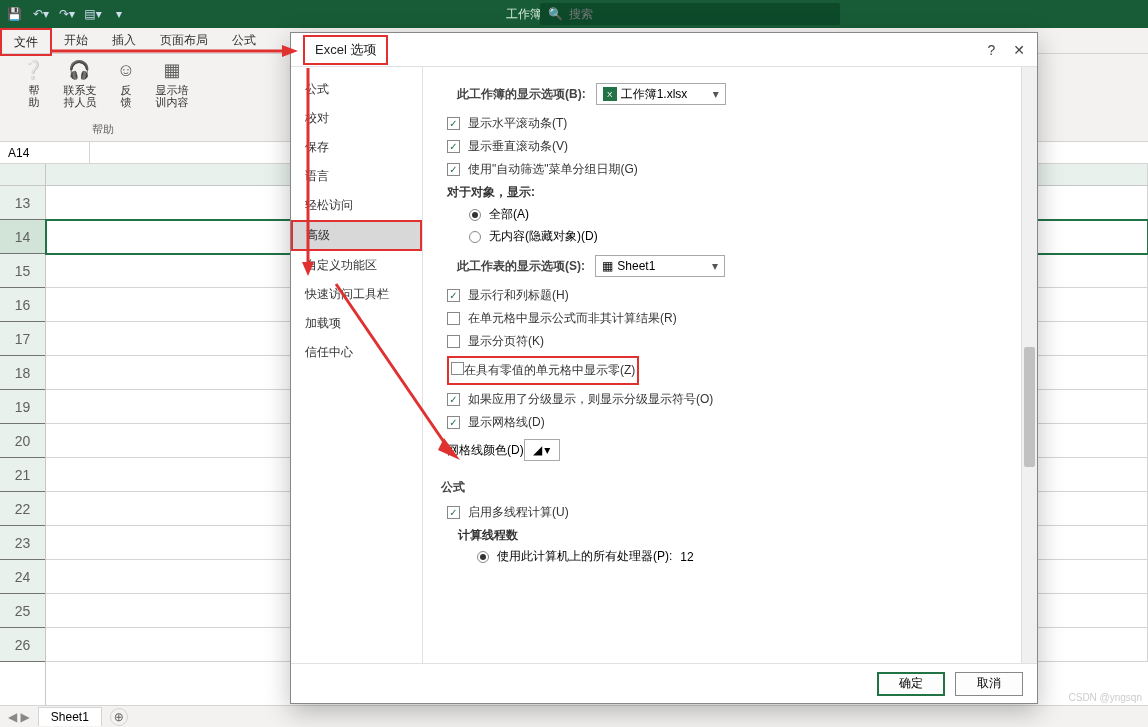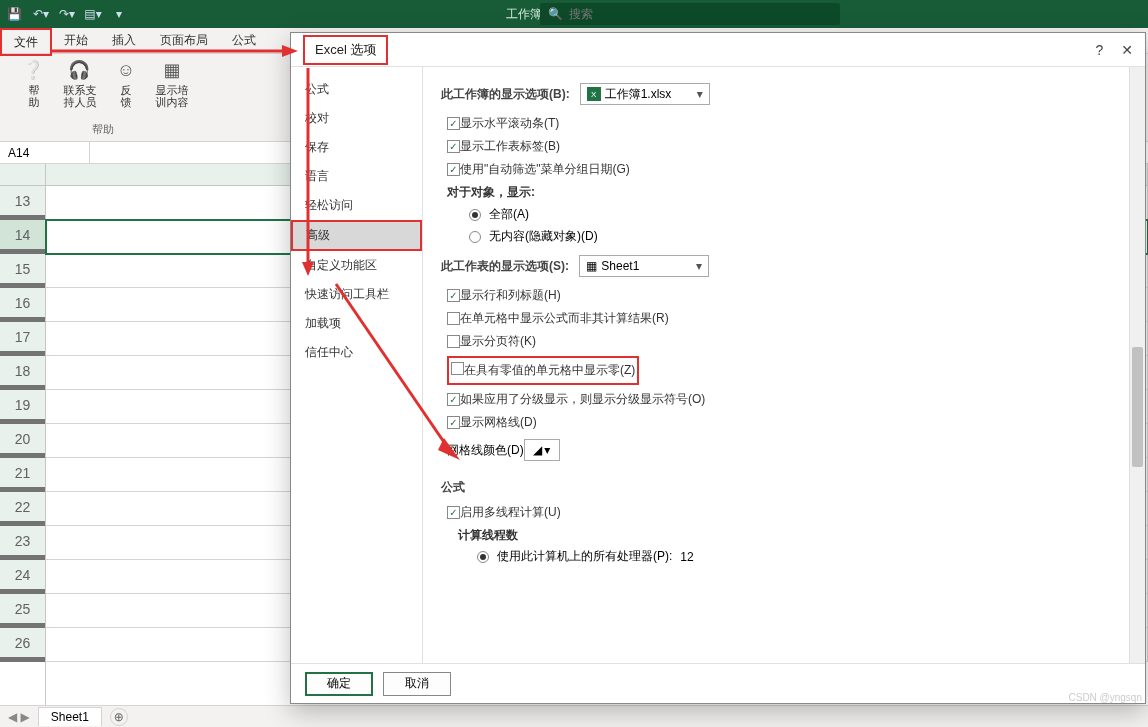--- a/index.html
+++ b/index.html
@@ -50,7 +50,7 @@
     .sheet-add { width: 18px; height: 18px; border: 1px solid #d4d4d4; border-radius: 50%; display: flex; align-items: center; justify-content: center; color: #666; }
     
     
-    .dialog { position: absolute; left: 290px; top: 32px; width: 856px; height: 672px; background: #fff; border: 1px solid #888; box-shadow: 0 8px 24px rgba(0,0,0,.25); display: flex; flex-direction: column; }
+    .dialog { position: absolute; left: 290px; top: 32px; width: 748px; height: 672px; background: #fff; border: 1px solid #888; box-shadow: 0 8px 24px rgba(0,0,0,.25); display: flex; flex-direction: column; }
     .dialog-title { height: 34px; display: flex; align-items: center; justify-content: space-between; padding: 0 12px; border-bottom: 1px solid #e1e1e1; }
     .dialog-title-text-box { border: 2px solid #e03030; padding: 4px 10px; font-size: 13px; color: #222; }
     .dialog-title-right { display: flex; gap: 18px; font-size: 14px; color: #444; }

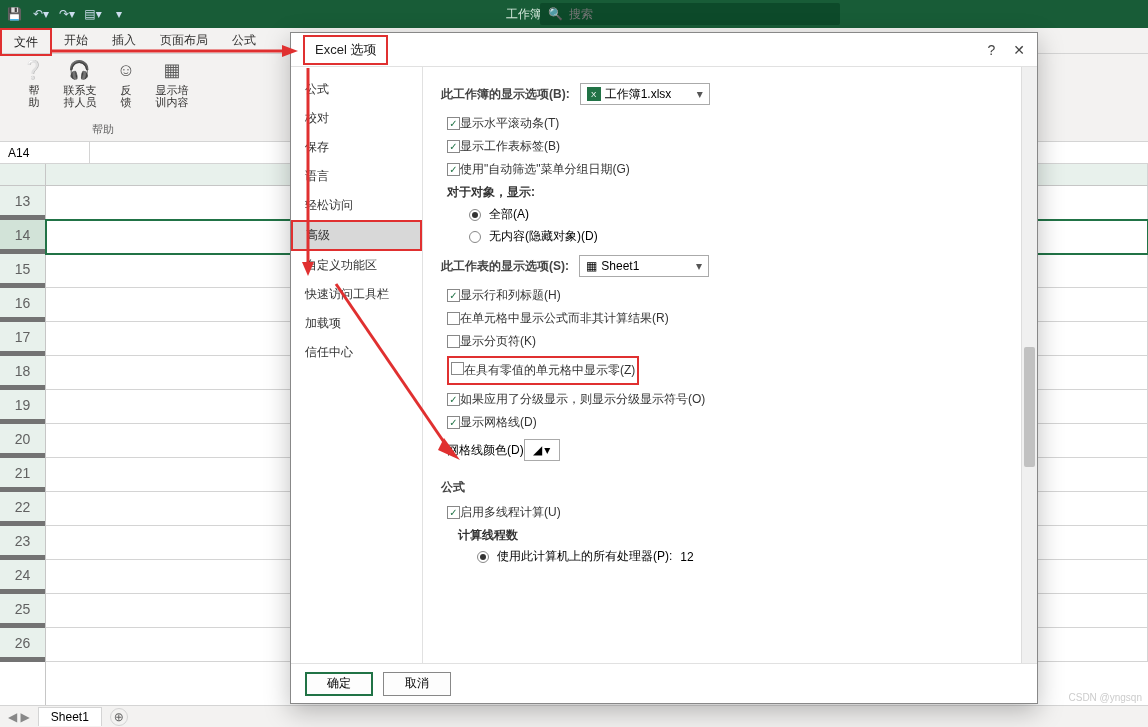--- a/index.html
+++ b/index.html
@@ -60,7 +60,7 @@
     .nav-item.selected { background: #d8d8d8; border: 1px solid #999; }
     .nav-item.hl { outline: 2px solid #e03030; outline-offset: -2px; }
     .dialog-main { flex: 1; overflow-y: auto; padding: 6px 18px 12px 18px; position: relative; }
-    .section-row { display: flex; align-items: center; gap: 10px; margin: 10px 0; }
+    .section-row { display: flex; align-items: center; gap: 10px; margin: 10px 16px; }
     .section-label { font-weight: bold; color: #444; font-size: 12px; }
     .combo { border: 1px solid #aaa; height: 22px; width: 130px; display: flex; align-items: center; padding: 0 6px; gap: 4px; font-size: 12px; background: #fff; }
     .combo .caret { margin-left: auto; color: #555; }

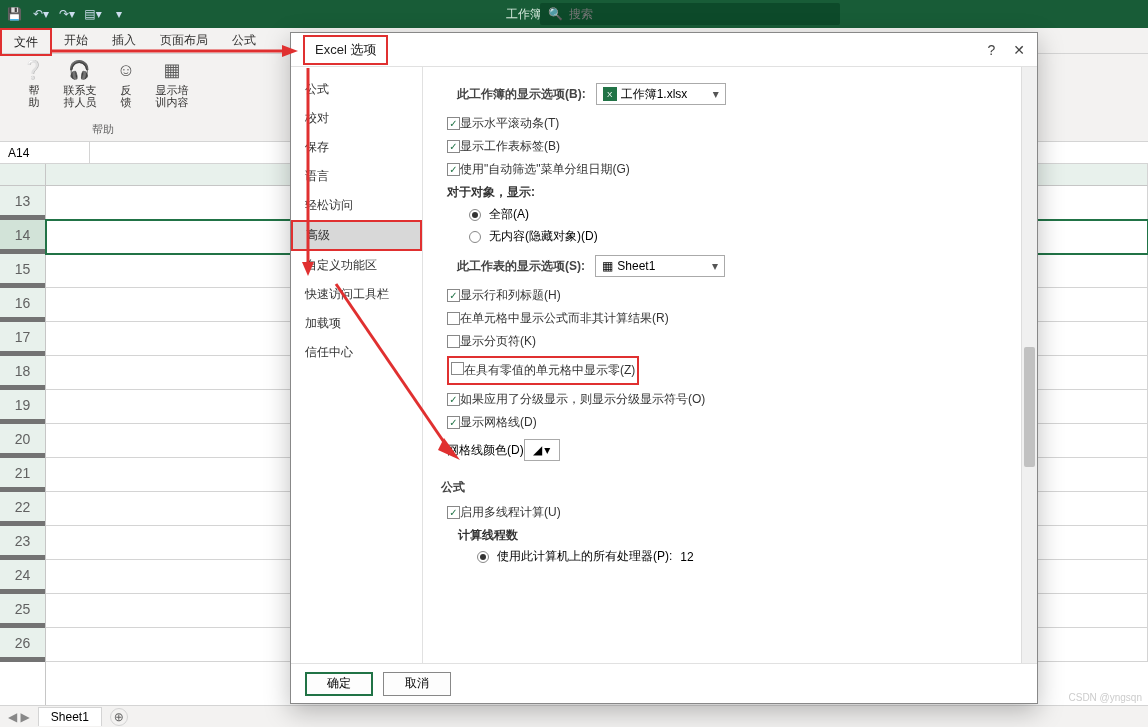--- a/index.html
+++ b/index.html
@@ -64,7 +64,7 @@
     .section-label { font-weight: bold; color: #444; font-size: 12px; }
     .combo { border: 1px solid #aaa; height: 22px; width: 130px; display: flex; align-items: center; padding: 0 6px; gap: 4px; font-size: 12px; background: #fff; }
     .combo .caret { margin-left: auto; color: #555; }
-    .opt-row { display: flex; align-items: center; margin: 6px 0 6px 6px; font-size: 12px; color: #333; }
+    .opt-row { display: flex; align-items: center; gap: 8px; margin: 6px 0 6px 6px; font-size: 12px; color: #333; }
     .cb { width: 13px; height: 13px; border: 1px solid #888; display: inline-flex; align-items: center; justify-content: center; font-size: 10px; color: #217346; background: #fff; }
     .cb.checked::after { content: "✓"; }
     .radio-group { margin: 4px 0 10px 28px; }

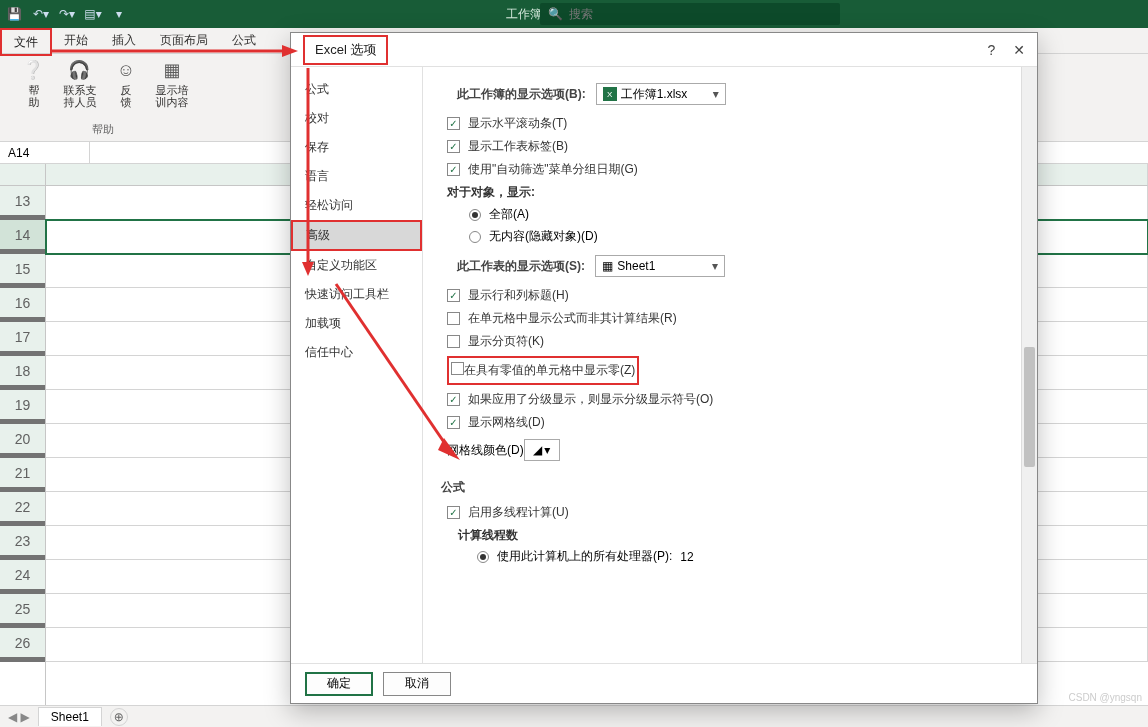--- a/index.html
+++ b/index.html
@@ -231,6 +231,10 @@
           </div>
           <div class="opt-row">
             <span class="cb checked"></span>
+            <span>显示垂直滚动条(V)</span>
+          </div>
+          <div class="opt-row">
+            <span class="cb checked"></span>
             <span>显示工作表标签(B)</span>
           </div>
           <div class="opt-row">

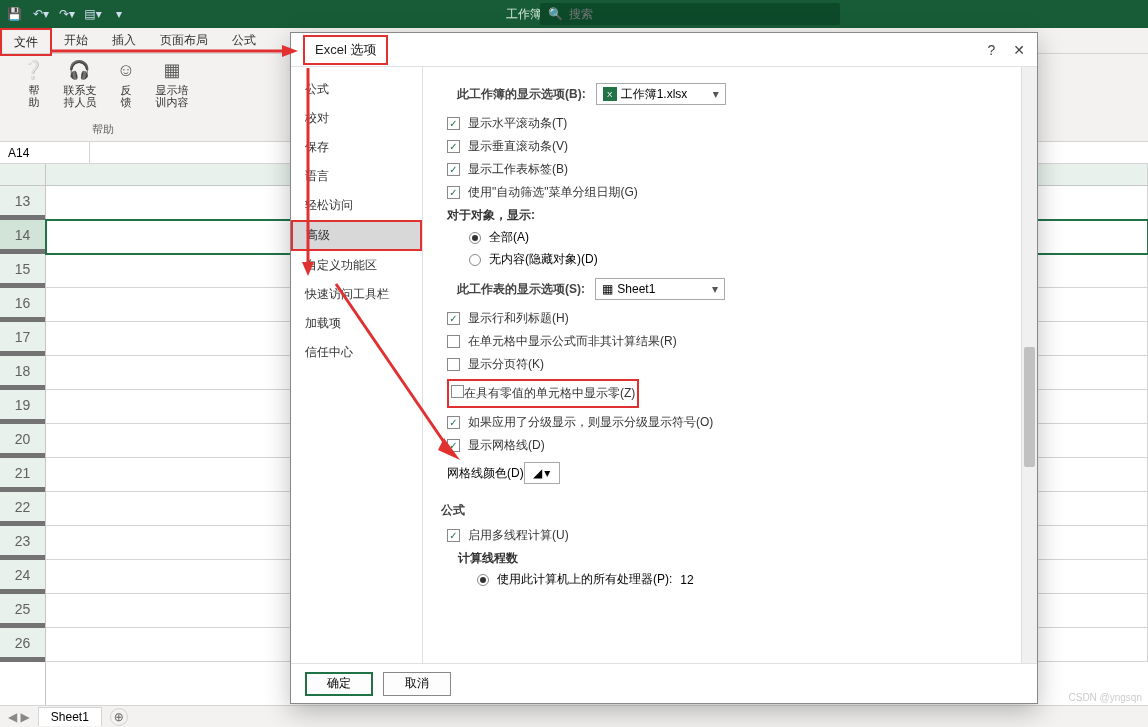--- a/index.html
+++ b/index.html
@@ -235,10 +235,6 @@
           </div>
           <div class="opt-row">
             <span class="cb checked"></span>
-            <span>显示工作表标签(B)</span>
-          </div>
-          <div class="opt-row">
-            <span class="cb checked"></span>
             <span>使用"自动筛选"菜单分组日期(G)</span>
           </div>
         </div>

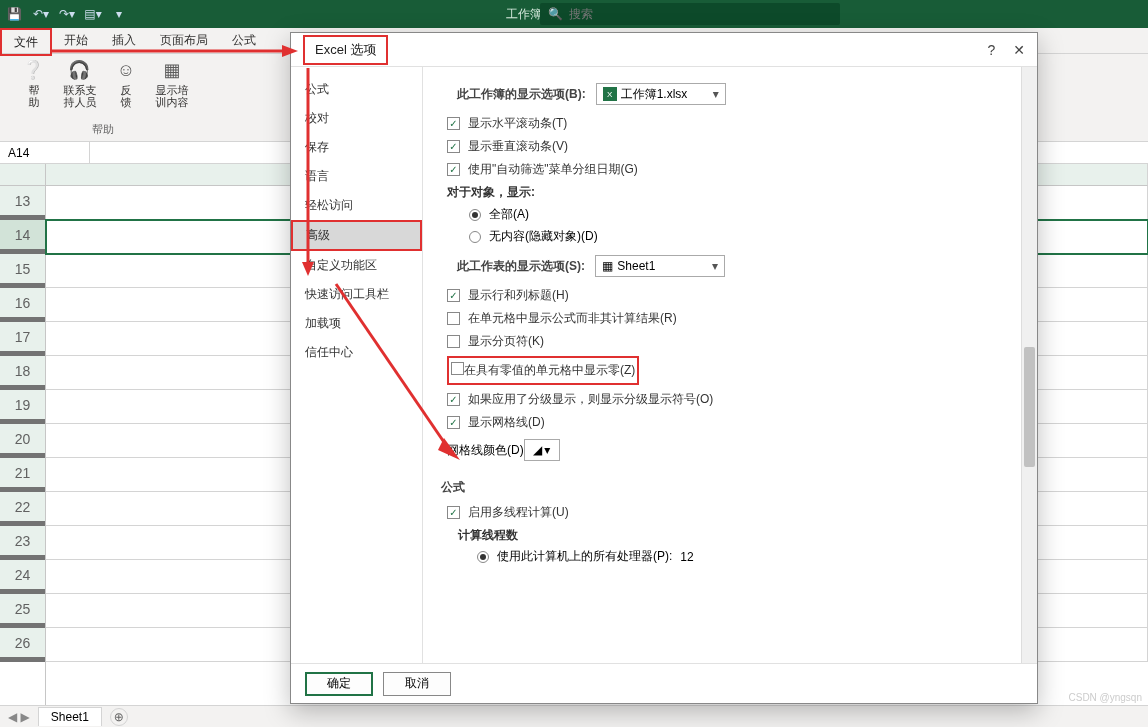--- a/index.html
+++ b/index.html
@@ -34,7 +34,7 @@
     
     .grid-area { position: relative; background: #fff; height: calc(727px - 28px - 26px - 88px - 22px - 22px); display: flex; }
     .rownum-col { width: 46px; border-right: 1px solid #c6c6c6; }
-    .rownum { height: 34px; border-bottom: 5px solid #737373; display: flex; align-items: center; justify-content: center; font-size: 14px; color: #616161; background: #e8f1ec; }
+    .rownum { height: 34px; border-bottom: 1px solid #737373; display: flex; align-items: center; justify-content: center; font-size: 14px; color: #616161; background: #e8f1ec; }
     .rownum.sel { background: #d2e3d8; }
     .col-header-row { height: 22px; display: flex; }
     .corner { width: 46px; border-right: 1px solid #c6c6c6; border-bottom: 1px solid #c6c6c6; background: #e8f1ec; }

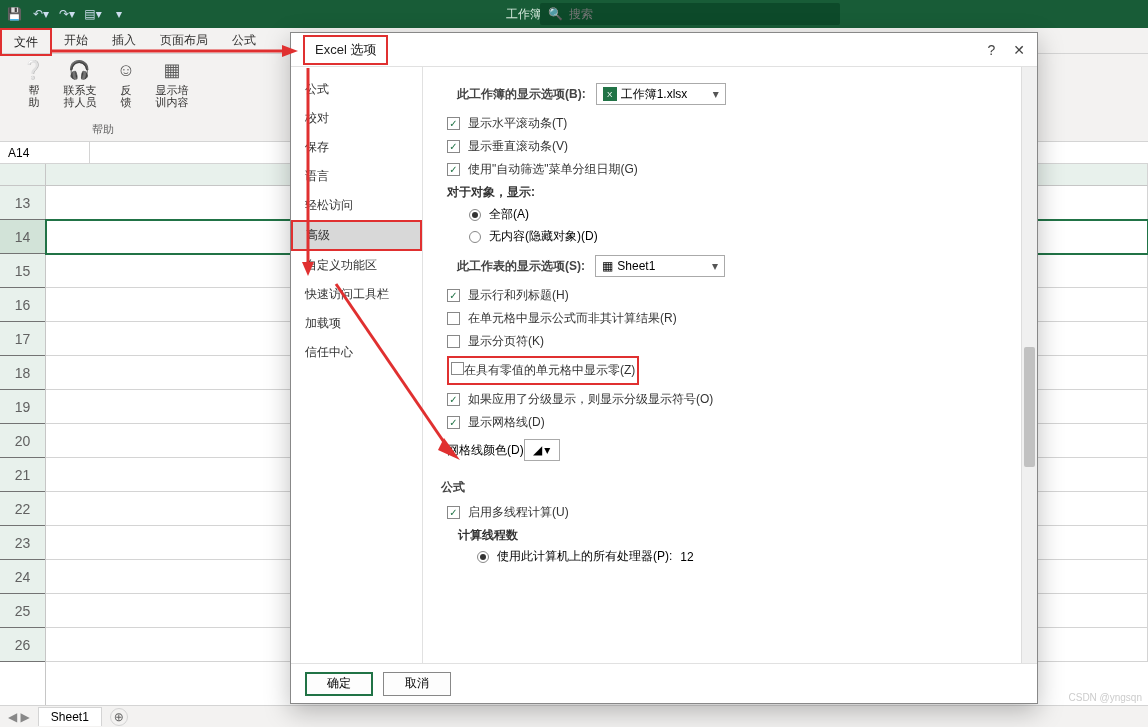--- a/index.html
+++ b/index.html
@@ -77,7 +77,7 @@
     .color-combo { width: 36px; height: 22px; border: 1px solid #aaa; display: flex; align-items: center; justify-content: center; gap: 2px; }
     .sect-formula { font-weight: bold; color: #444; margin: 18px 0 8px 0; font-size: 12px; border-top: 0; }
     .processors-row { display: flex; align-items: center; gap: 8px; margin-left: 36px; font-size: 12px; }
-    .dialog-footer { height: 40px; border-top: 1px solid #e1e1e1; display: flex; align-items: center; gap: 10px; padding: 0 14px; }
+    .dialog-footer { height: 40px; border-top: 1px solid #e1e1e1; display: flex; align-items: center; justify-content: flex-end; gap: 10px; padding: 0 14px; }
     .btn { width: 68px; height: 24px; border: 1px solid #888; background: #fdfdfd; font-size: 12px; display: flex; align-items: center; justify-content: center; cursor: pointer; }
     .btn.primary { border: 2px solid #217346; }
     .dialog-scrollbar { position: absolute; right: 0; top: 34px; bottom: 40px; width: 16px; background: #f0f0f0; border-left: 1px solid #ddd; }

